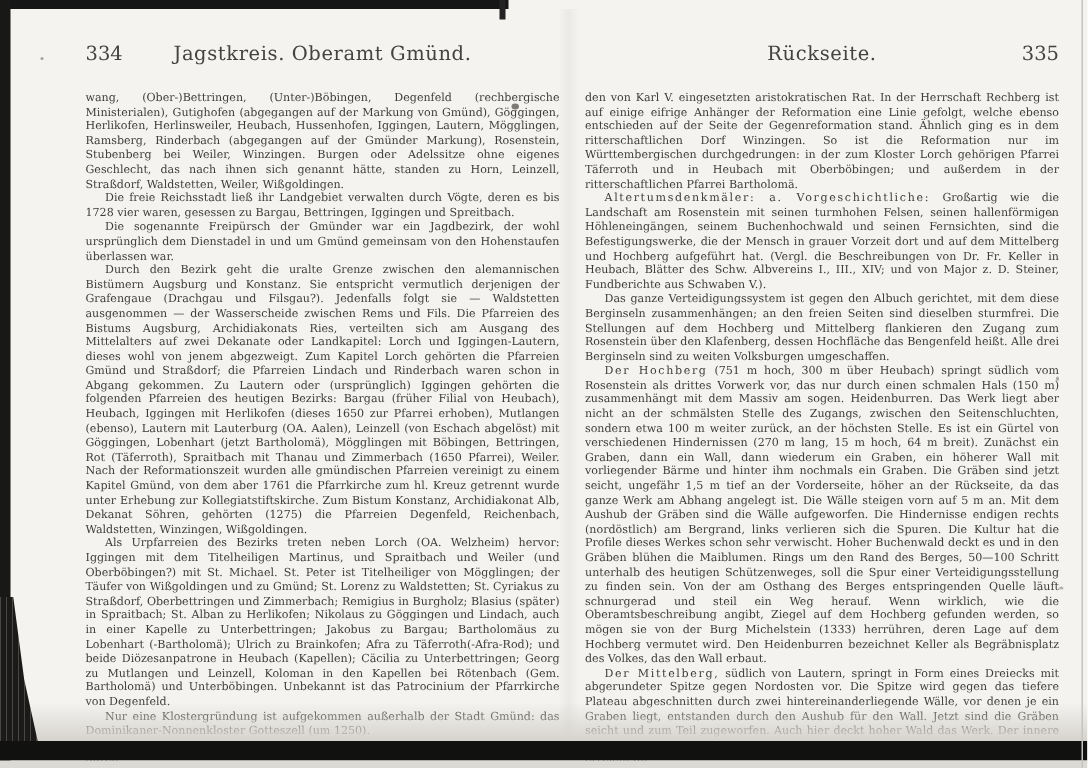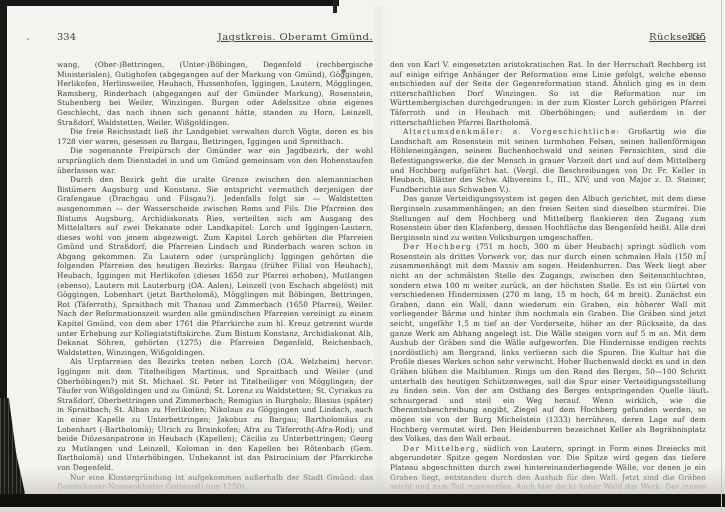--- a/index.html
+++ b/index.html
@@ -38,7 +38,7 @@
   .page{position:absolute;top:32px;width:316px;filter:blur(.24px);}
   .page-left{left:57px;}
   .page-right{left:390px;}
-  .pg-header{position:relative;height:11px;font-size:10px;line-height:10px;color:#45433f;text-decoration:underline;}
+  .pg-header{position:relative;height:11px;font-size:13px;line-height:10px;color:#45433f;}
   .running{display:block;text-align:right;letter-spacing:.4px;}
   .pagenum-l{position:absolute;left:0;top:0;}
   .pagenum-r{position:absolute;right:0;top:0;}

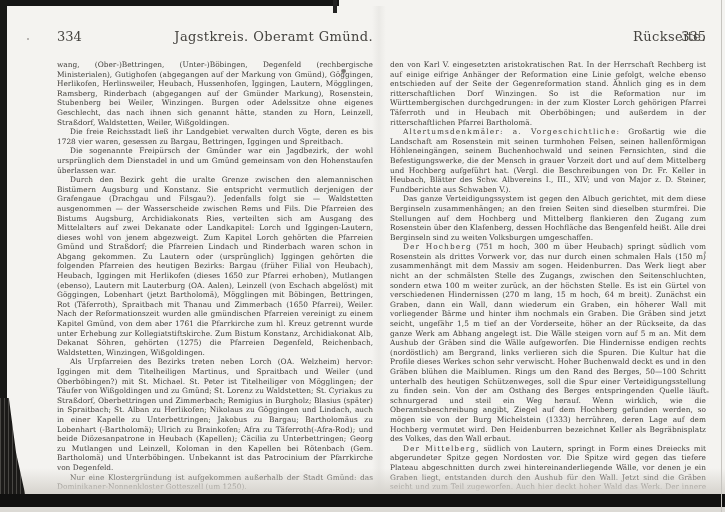--- a/index.html
+++ b/index.html
@@ -39,7 +39,7 @@
   .page-left{left:57px;}
   .page-right{left:390px;}
   .pg-header{position:relative;height:11px;font-size:13px;line-height:10px;color:#45433f;}
-  .running{display:block;text-align:right;letter-spacing:.4px;}
+  .running{display:block;text-align:center;letter-spacing:.4px;}
   .pagenum-l{position:absolute;left:0;top:0;}
   .pagenum-r{position:absolute;right:0;top:0;}
   .pg-body{margin-top:17px;}

